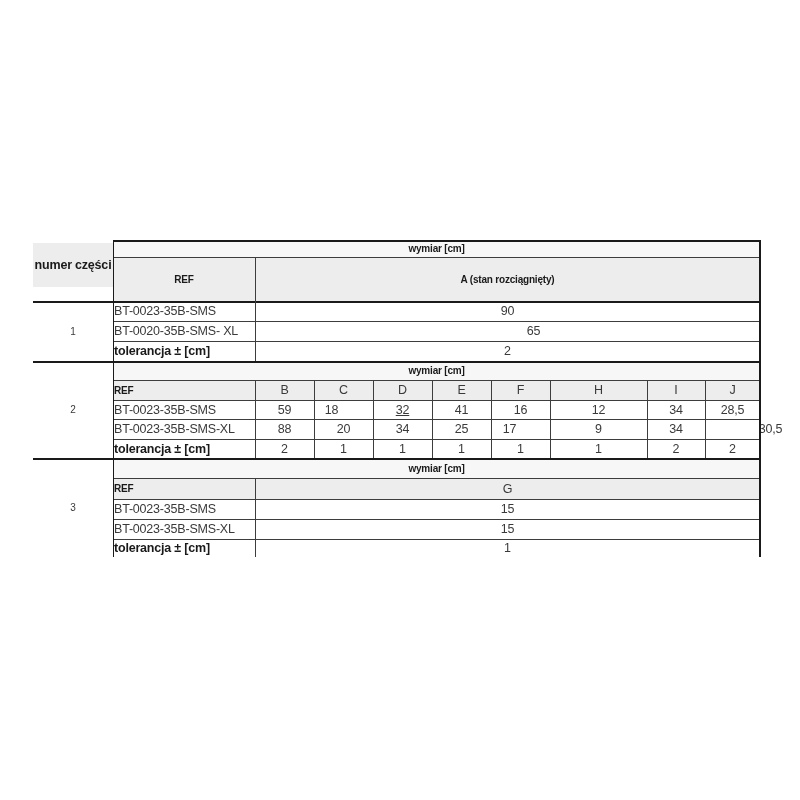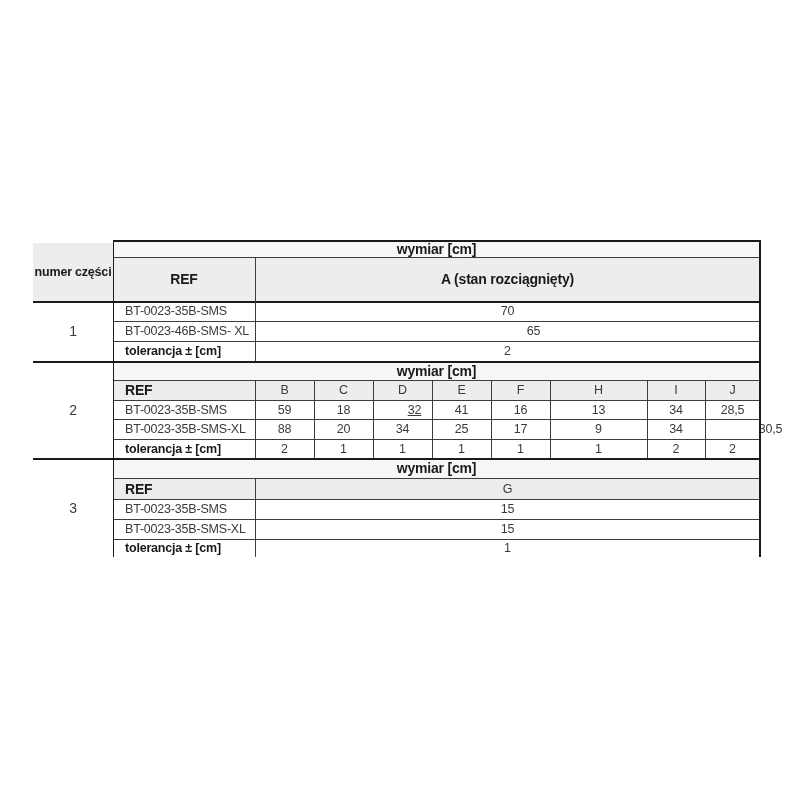--- a/index.html
+++ b/index.html
@@ -5,7 +5,7 @@
   html,body{margin:0;padding:0;background:#ffffff;}
   .page{position:relative;width:800px;height:800px;background:#fff;overflow:hidden;
         font-family:"Liberation Sans",sans-serif;color:#262626;}
-  .cell{position:absolute;display:flex;align-items:center;font-size:14px;
+  .cell{position:absolute;display:flex;align-items:center;font-size:10px;
         letter-spacing:-0.2px;white-space:nowrap;color:#3a3a3a;}
   .c{justify-content:center;text-align:center;}
   .l{justify-content:flex-start;padding-left:12px;box-sizing:border-box;}

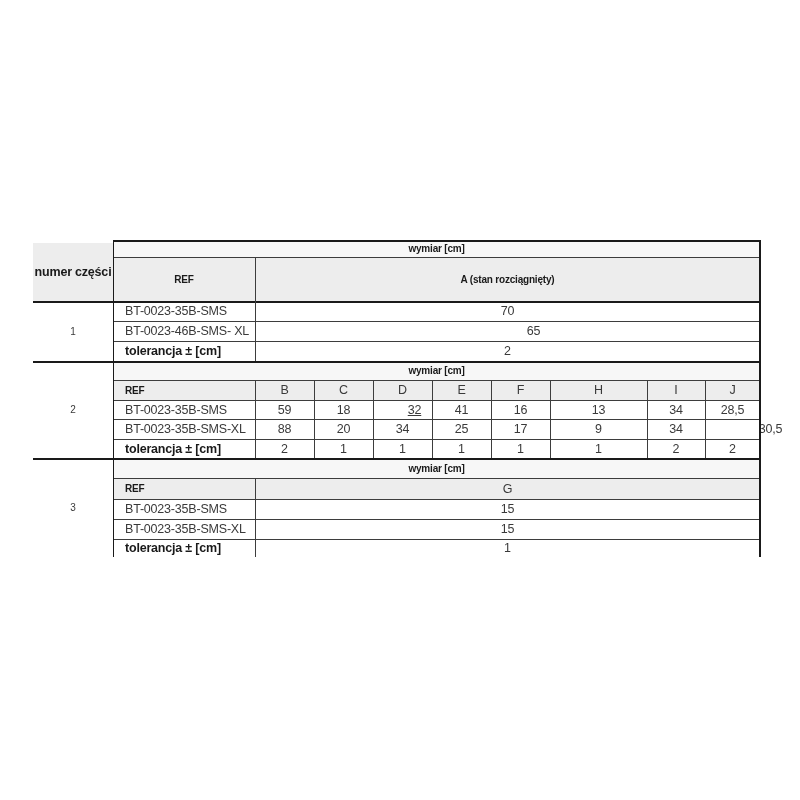--- a/index.html
+++ b/index.html
@@ -22,7 +22,7 @@
 
 <div class="page">
 
-  <div class="cell c b hdrfill" style="left:33px;top:243px;width:80px;height:58px;font-size:12.5px;">numer części</div>
+  <div class="cell c b hdrfill" style="left:33px;top:243px;width:80px;height:44px;font-size:12.5px;">numer części</div>
   <div class="cell c" style="left:33px;top:301px;width:80px;height:60px;">1</div>
   <div class="cell c" style="left:33px;top:361px;width:80px;height:97px;">2</div>
   <div class="cell c" style="left:33px;top:458px;width:80px;height:99px;">3</div>

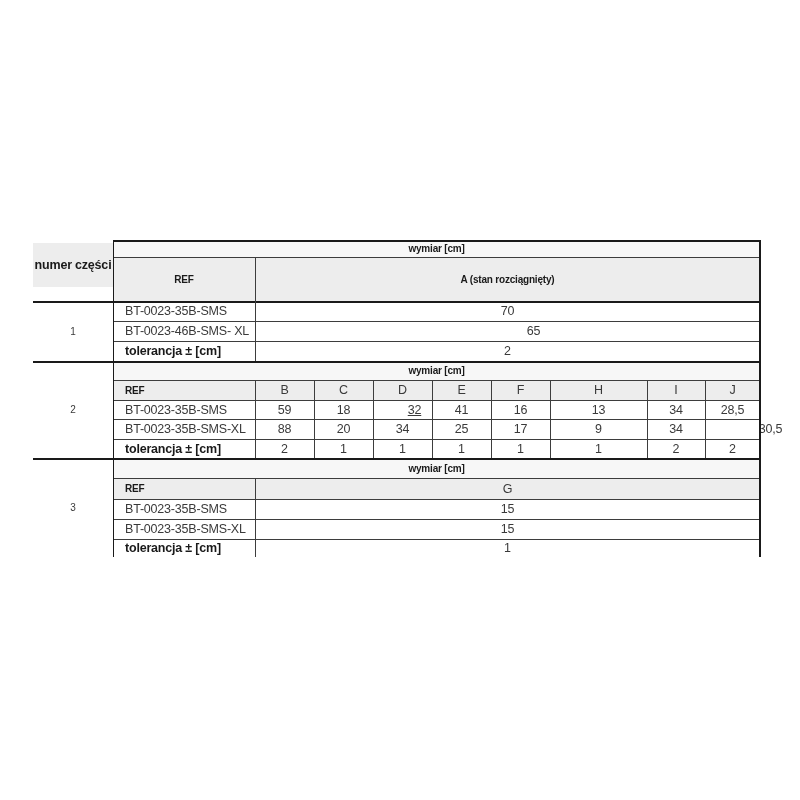--- a/index.html
+++ b/index.html
@@ -8,7 +8,7 @@
   .cell{position:absolute;display:flex;align-items:center;font-size:10px;
         letter-spacing:-0.2px;white-space:nowrap;color:#3a3a3a;}
   .c{justify-content:center;text-align:center;}
-  .l{justify-content:flex-start;padding-left:12px;box-sizing:border-box;}
+  .l{justify-content:flex-start;padding-left:1px;box-sizing:border-box;}
   .b{font-weight:700;color:#1a1a1a;}
   .sm{font-size:12.5px;}
   .hdrfill{background:var(--header-fill,#ededed);}

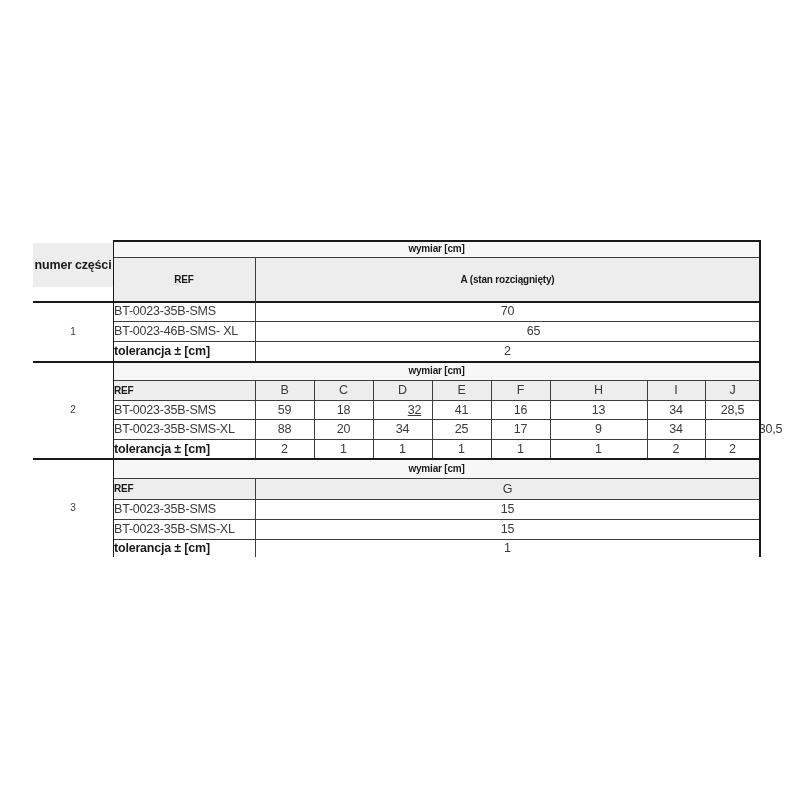--- a/index.html
+++ b/index.html
@@ -32,7 +32,7 @@
   <div class="cell c b hdrfill" style="left:255px;top:257px;width:505px;height:44px;">A (stan rozciągnięty)</div>
 
   <div class="cell l sm" style="left:113px;top:301px;width:142px;height:20px;">BT-0023-35B-SMS</div>
-  <div class="cell c sm" style="left:255px;top:301px;width:505px;height:20px;">70</div>
+  <div class="cell c sm" style="left:255px;top:301px;width:505px;height:20px;">90</div>
   <div class="cell l sm" style="left:113px;top:321px;width:142px;height:20px;">BT-0023-46B-SMS- XL</div>
   <div class="cell c sm" style="left:255px;top:321px;width:505px;height:20px;margin-left:26px;">65</div>
   <div class="cell l sm b" style="left:113px;top:341px;width:142px;height:20px;">tolerancja ± [cm]</div>

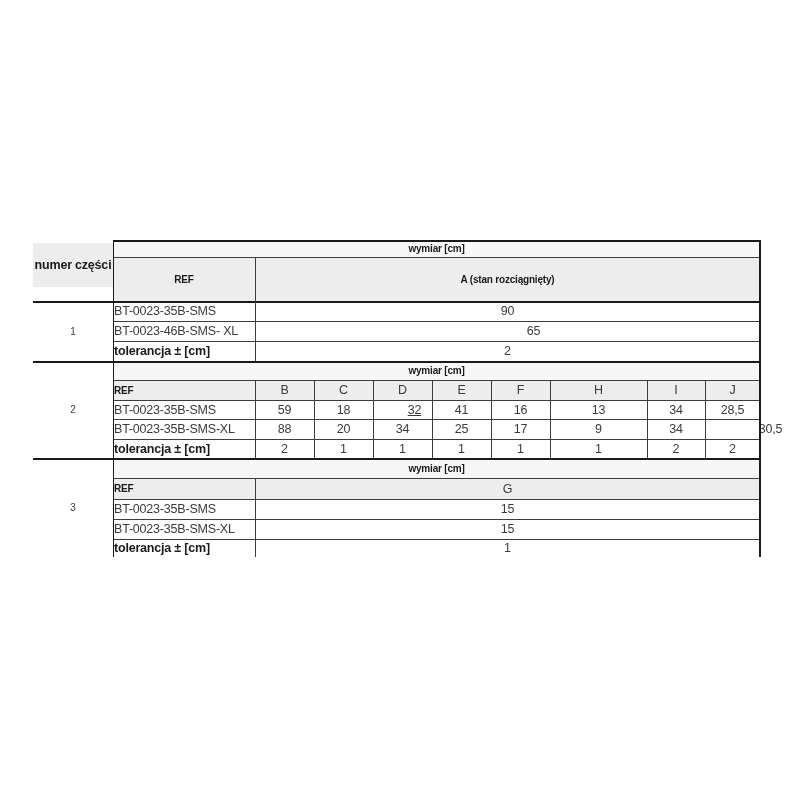--- a/index.html
+++ b/index.html
@@ -33,7 +33,7 @@
 
   <div class="cell l sm" style="left:113px;top:301px;width:142px;height:20px;">BT-0023-35B-SMS</div>
   <div class="cell c sm" style="left:255px;top:301px;width:505px;height:20px;">90</div>
-  <div class="cell l sm" style="left:113px;top:321px;width:142px;height:20px;">BT-0023-46B-SMS- XL</div>
+  <div class="cell l sm" style="left:113px;top:321px;width:142px;height:20px;">BT-0020-35B-SMS- XL</div>
   <div class="cell c sm" style="left:255px;top:321px;width:505px;height:20px;margin-left:26px;">65</div>
   <div class="cell l sm b" style="left:113px;top:341px;width:142px;height:20px;">tolerancja ± [cm]</div>
   <div class="cell c sm" style="left:255px;top:341px;width:505px;height:20px;">2</div>

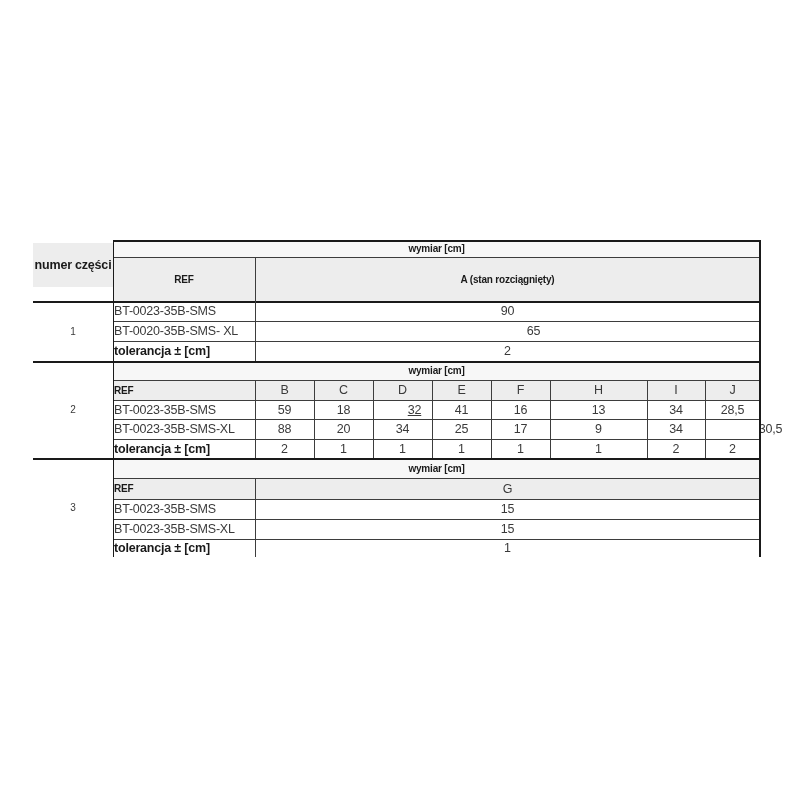--- a/index.html
+++ b/index.html
@@ -51,7 +51,7 @@
 
   <div class="cell l sm" style="left:113px;top:400px;width:142px;height:19px;">BT-0023-35B-SMS</div>
   <div class="cell c sm" style="left:255px;top:400px;width:59px;height:19px;">59</div>
-  <div class="cell c sm" style="left:314px;top:400px;width:59px;height:19px;">18</div>
+  <div class="cell c sm" style="left:302px;top:400px;width:59px;height:19px;">18</div>
   <div class="cell c sm" style="left:385px;top:400px;width:59px;height:19px;text-decoration:underline;">32</div>
   <div class="cell c sm" style="left:432px;top:400px;width:59px;height:19px;">41</div>
   <div class="cell c sm" style="left:491px;top:400px;width:59px;height:19px;">16</div>

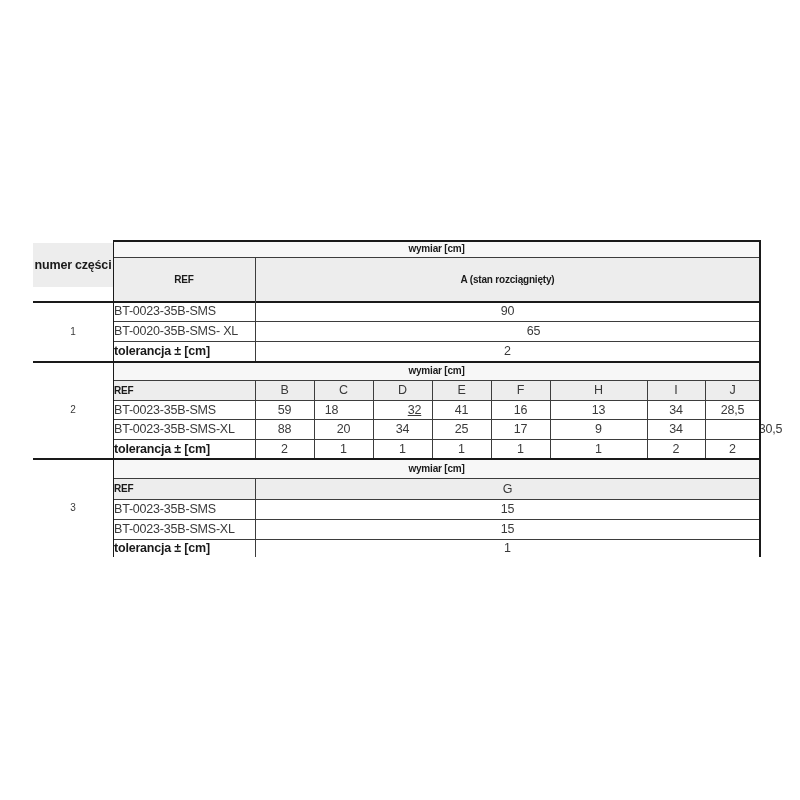--- a/index.html
+++ b/index.html
@@ -52,7 +52,7 @@
   <div class="cell l sm" style="left:113px;top:400px;width:142px;height:19px;">BT-0023-35B-SMS</div>
   <div class="cell c sm" style="left:255px;top:400px;width:59px;height:19px;">59</div>
   <div class="cell c sm" style="left:302px;top:400px;width:59px;height:19px;">18</div>
-  <div class="cell c sm" style="left:385px;top:400px;width:59px;height:19px;text-decoration:underline;">32</div>
+  <div class="cell c sm" style="left:373px;top:400px;width:59px;height:19px;text-decoration:underline;">32</div>
   <div class="cell c sm" style="left:432px;top:400px;width:59px;height:19px;">41</div>
   <div class="cell c sm" style="left:491px;top:400px;width:59px;height:19px;">16</div>
   <div class="cell c sm" style="left:550px;top:400px;width:97px;height:19px;">13</div>

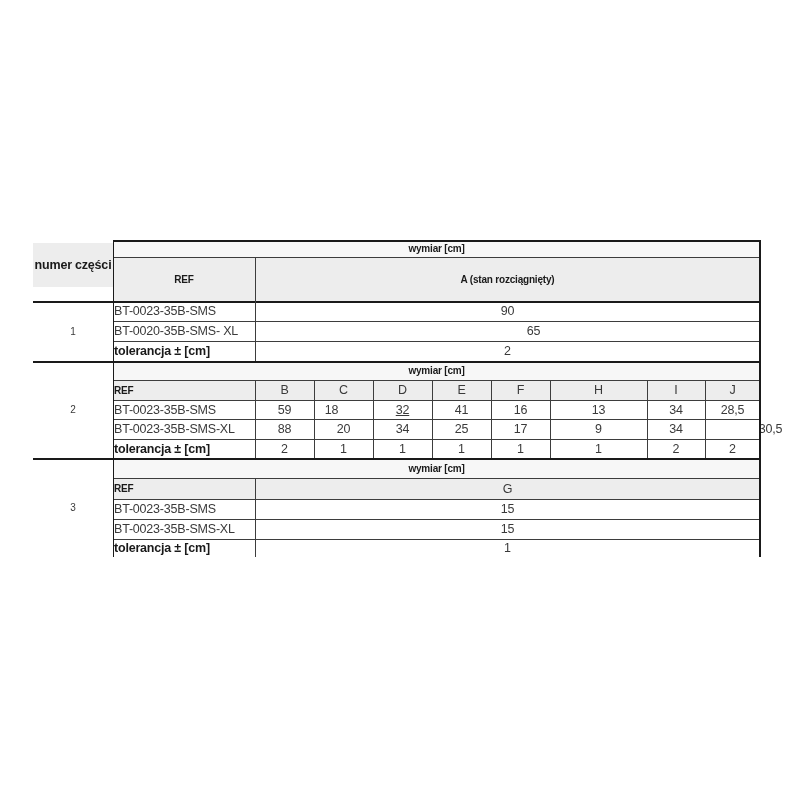--- a/index.html
+++ b/index.html
@@ -55,7 +55,7 @@
   <div class="cell c sm" style="left:373px;top:400px;width:59px;height:19px;text-decoration:underline;">32</div>
   <div class="cell c sm" style="left:432px;top:400px;width:59px;height:19px;">41</div>
   <div class="cell c sm" style="left:491px;top:400px;width:59px;height:19px;">16</div>
-  <div class="cell c sm" style="left:550px;top:400px;width:97px;height:19px;">13</div>
+  <div class="cell c sm" style="left:550px;top:400px;width:97px;height:19px;">12</div>
   <div class="cell c sm" style="left:647px;top:400px;width:58px;height:19px;">34</div>
   <div class="cell c sm" style="left:705px;top:400px;width:55px;height:19px;">28,5</div>
 

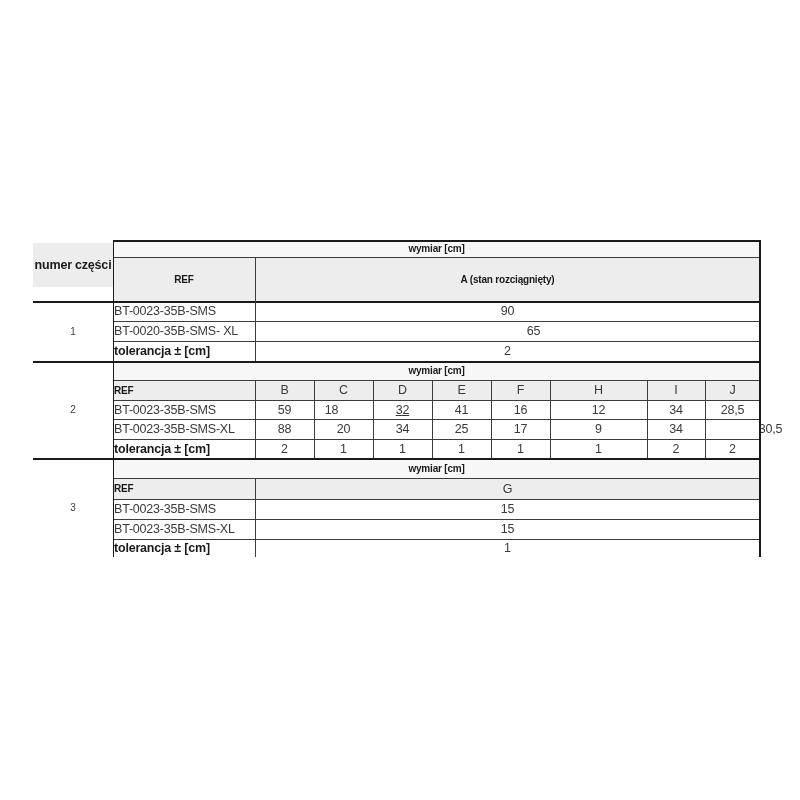--- a/index.html
+++ b/index.html
@@ -64,7 +64,7 @@
   <div class="cell c sm" style="left:314px;top:419px;width:59px;height:20px;text-align:right;">20</div>
   <div class="cell c sm" style="left:373px;top:419px;width:59px;height:20px;">34</div>
   <div class="cell c sm" style="left:432px;top:419px;width:59px;height:20px;">25</div>
-  <div class="cell c sm" style="left:491px;top:419px;width:59px;height:20px;">17</div>
+  <div class="cell c sm" style="left:480px;top:419px;width:59px;height:20px;">17</div>
   <div class="cell c sm" style="left:550px;top:419px;width:97px;height:20px;">9</div>
   <div class="cell c sm" style="left:647px;top:419px;width:58px;height:20px;">34</div>
   <div class="cell c sm" style="left:705px;top:419px;width:55px;height:20px;margin-left:38px;">30,5</div>

